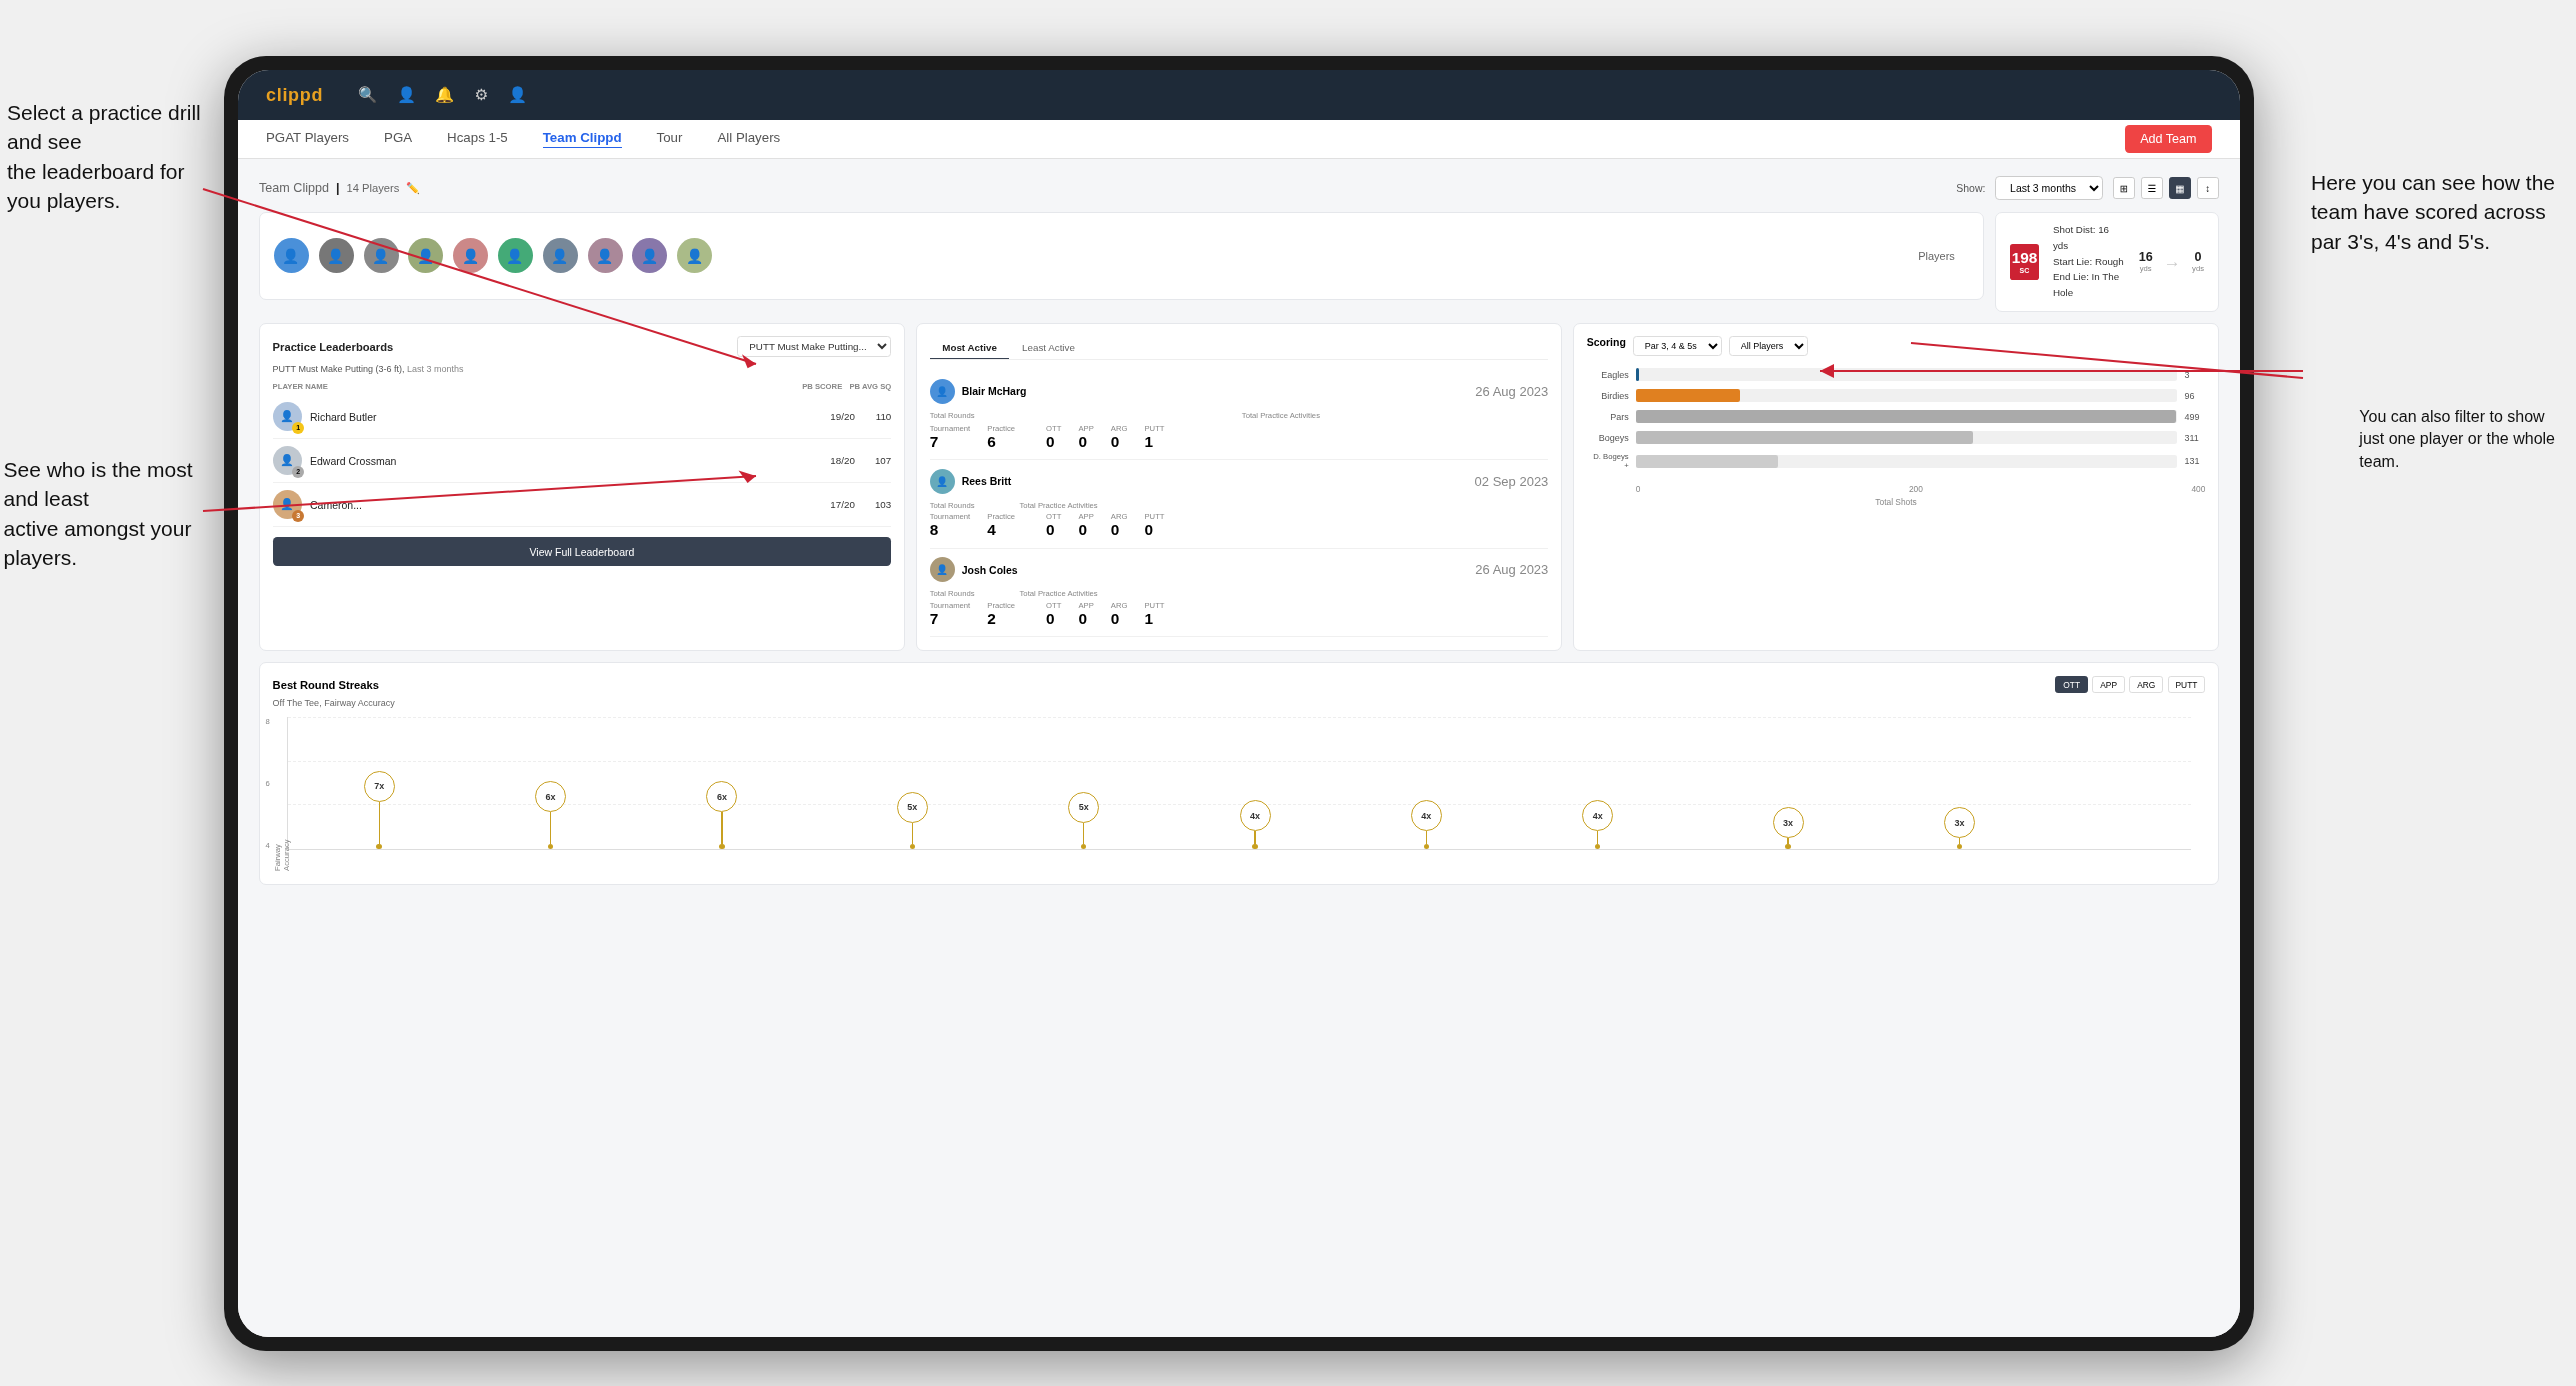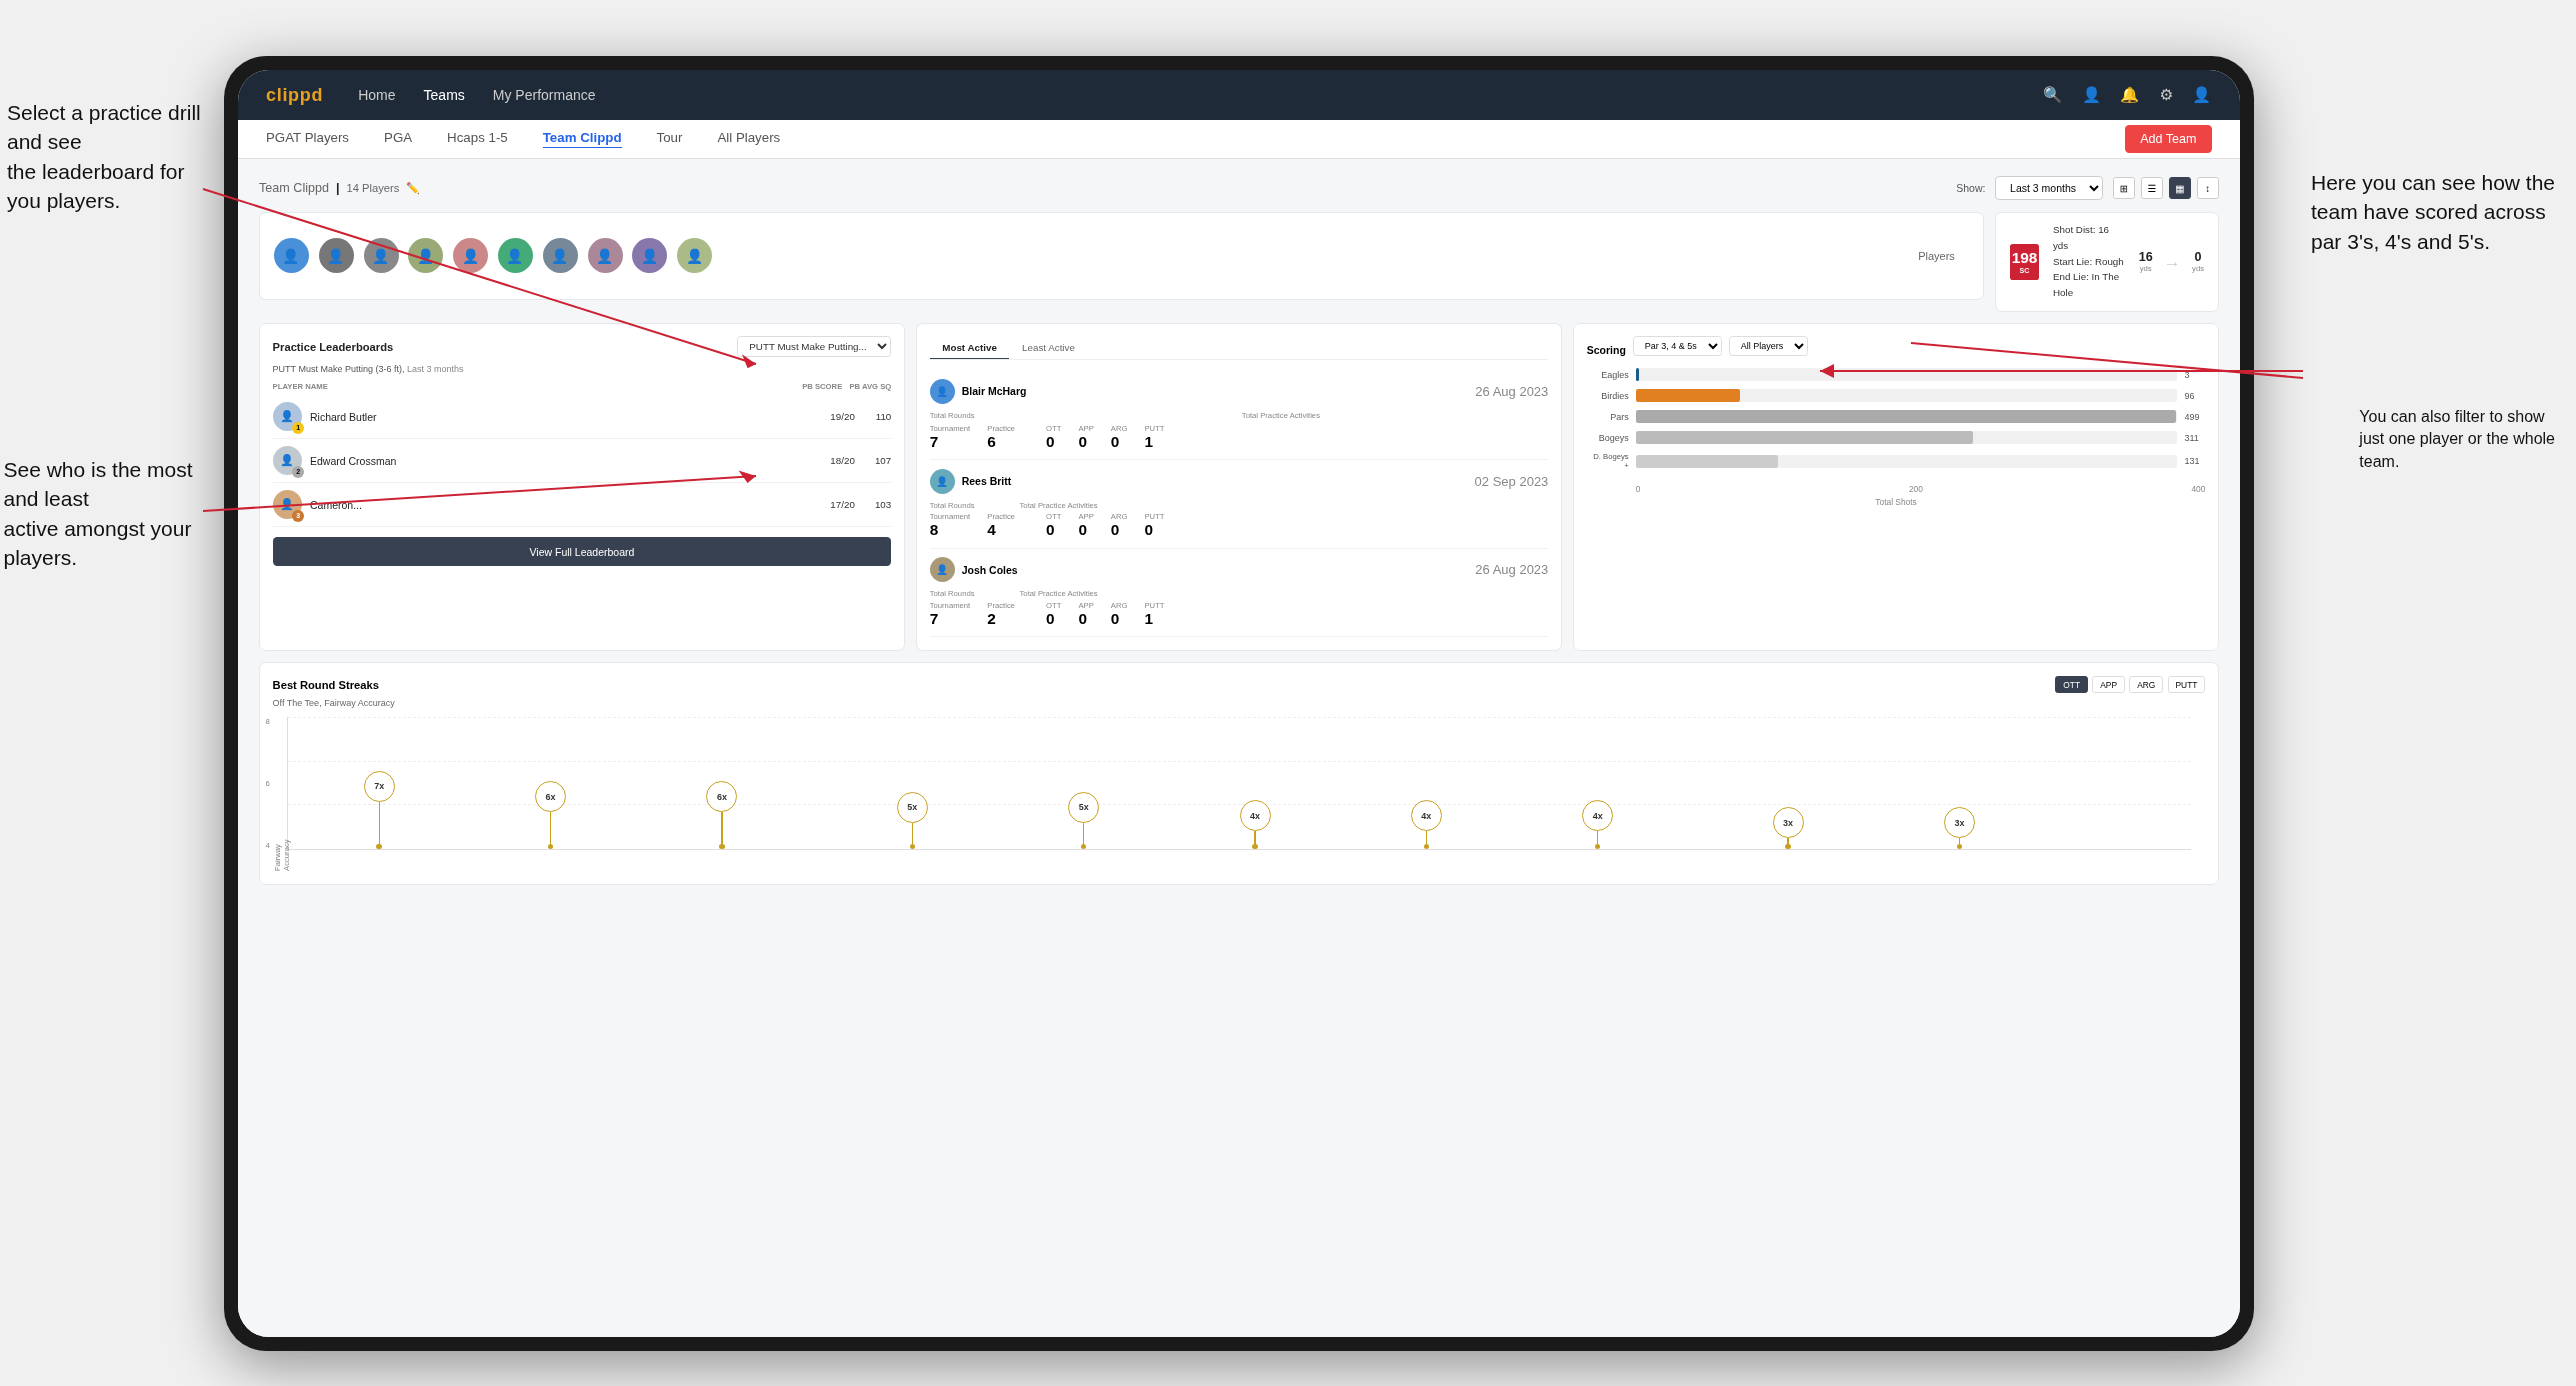--- a/index.html
+++ b/index.html
@@ -442,11 +442,6 @@
 
     <nav class="top-nav">
       <span class="nav-logo">clippd</span>
-      <div class="nav-links">
-        <span class="nav-link">Home</span>
-        <span class="nav-link active">Teams</span>
-        <span class="nav-link">My Performance</span>
-      </div>
       <div class="nav-icons">
         <span class="nav-icon">🔍</span>
         <span class="nav-icon">👤</span>

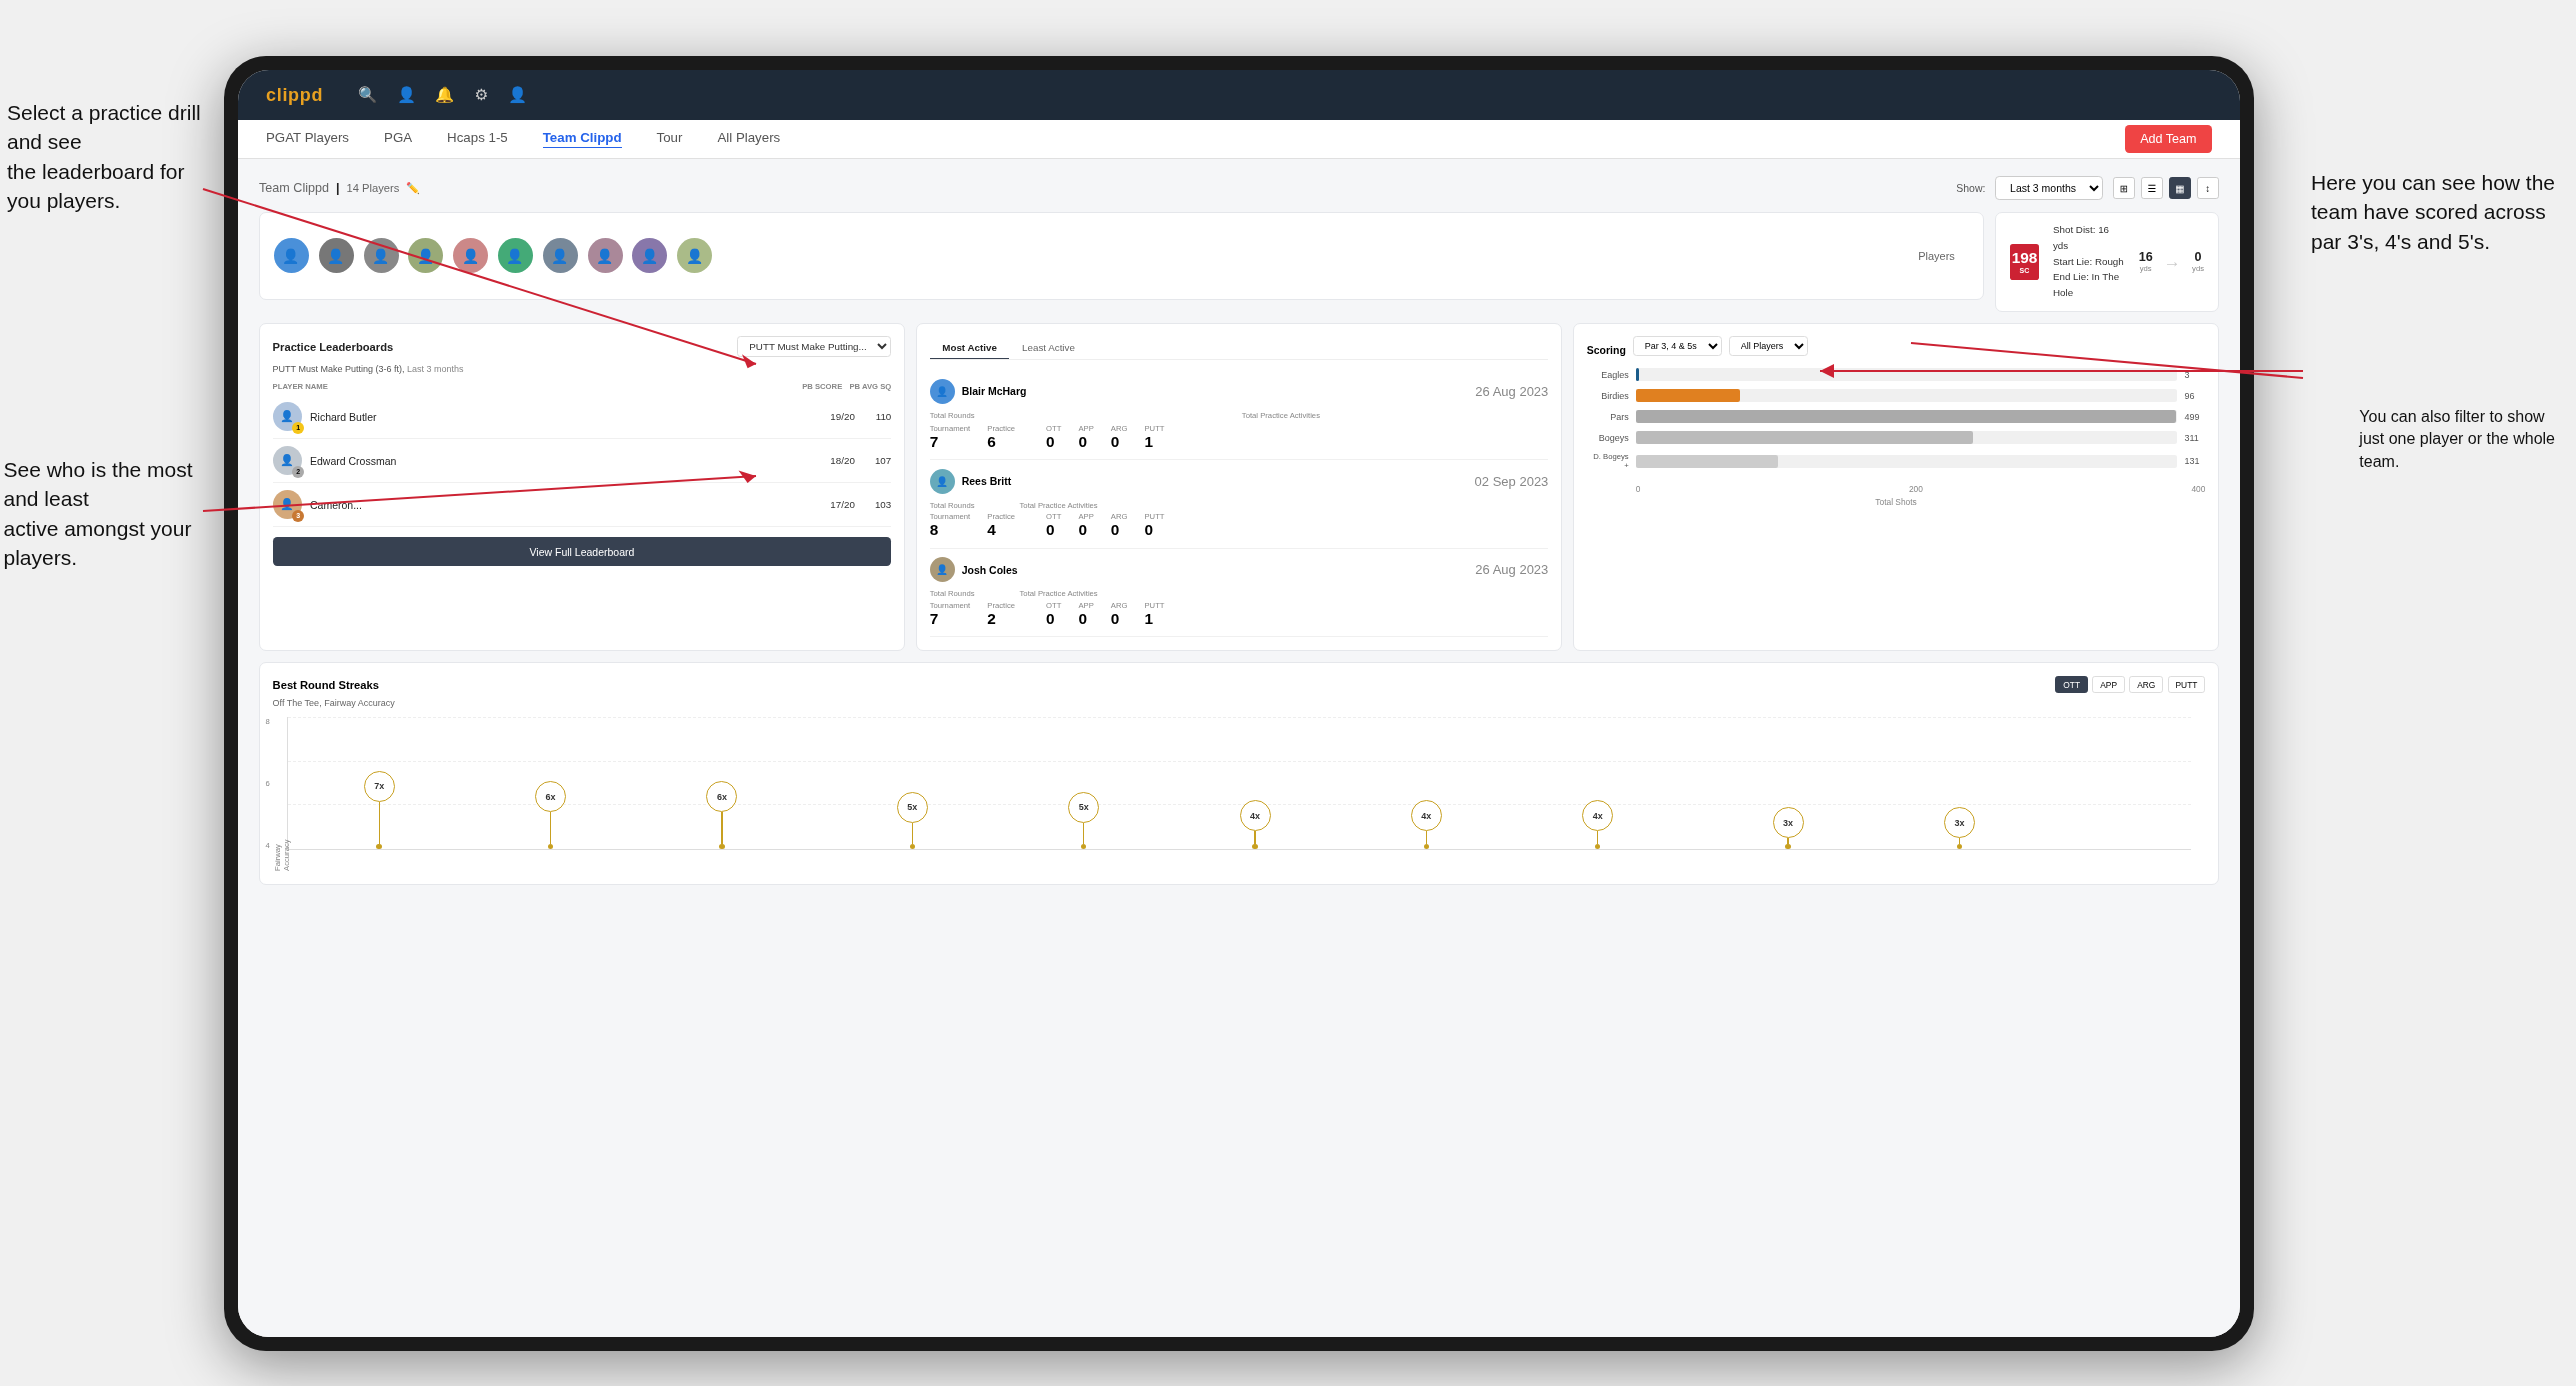--- a/index.html
+++ b/index.html
@@ -348,7 +348,7 @@
     
     .scoring-header {
       display: flex;
-      align-items: flex-end;
+      align-items: flex-start;
       gap: 7px;
       margin-bottom: 9.8px;
     }

